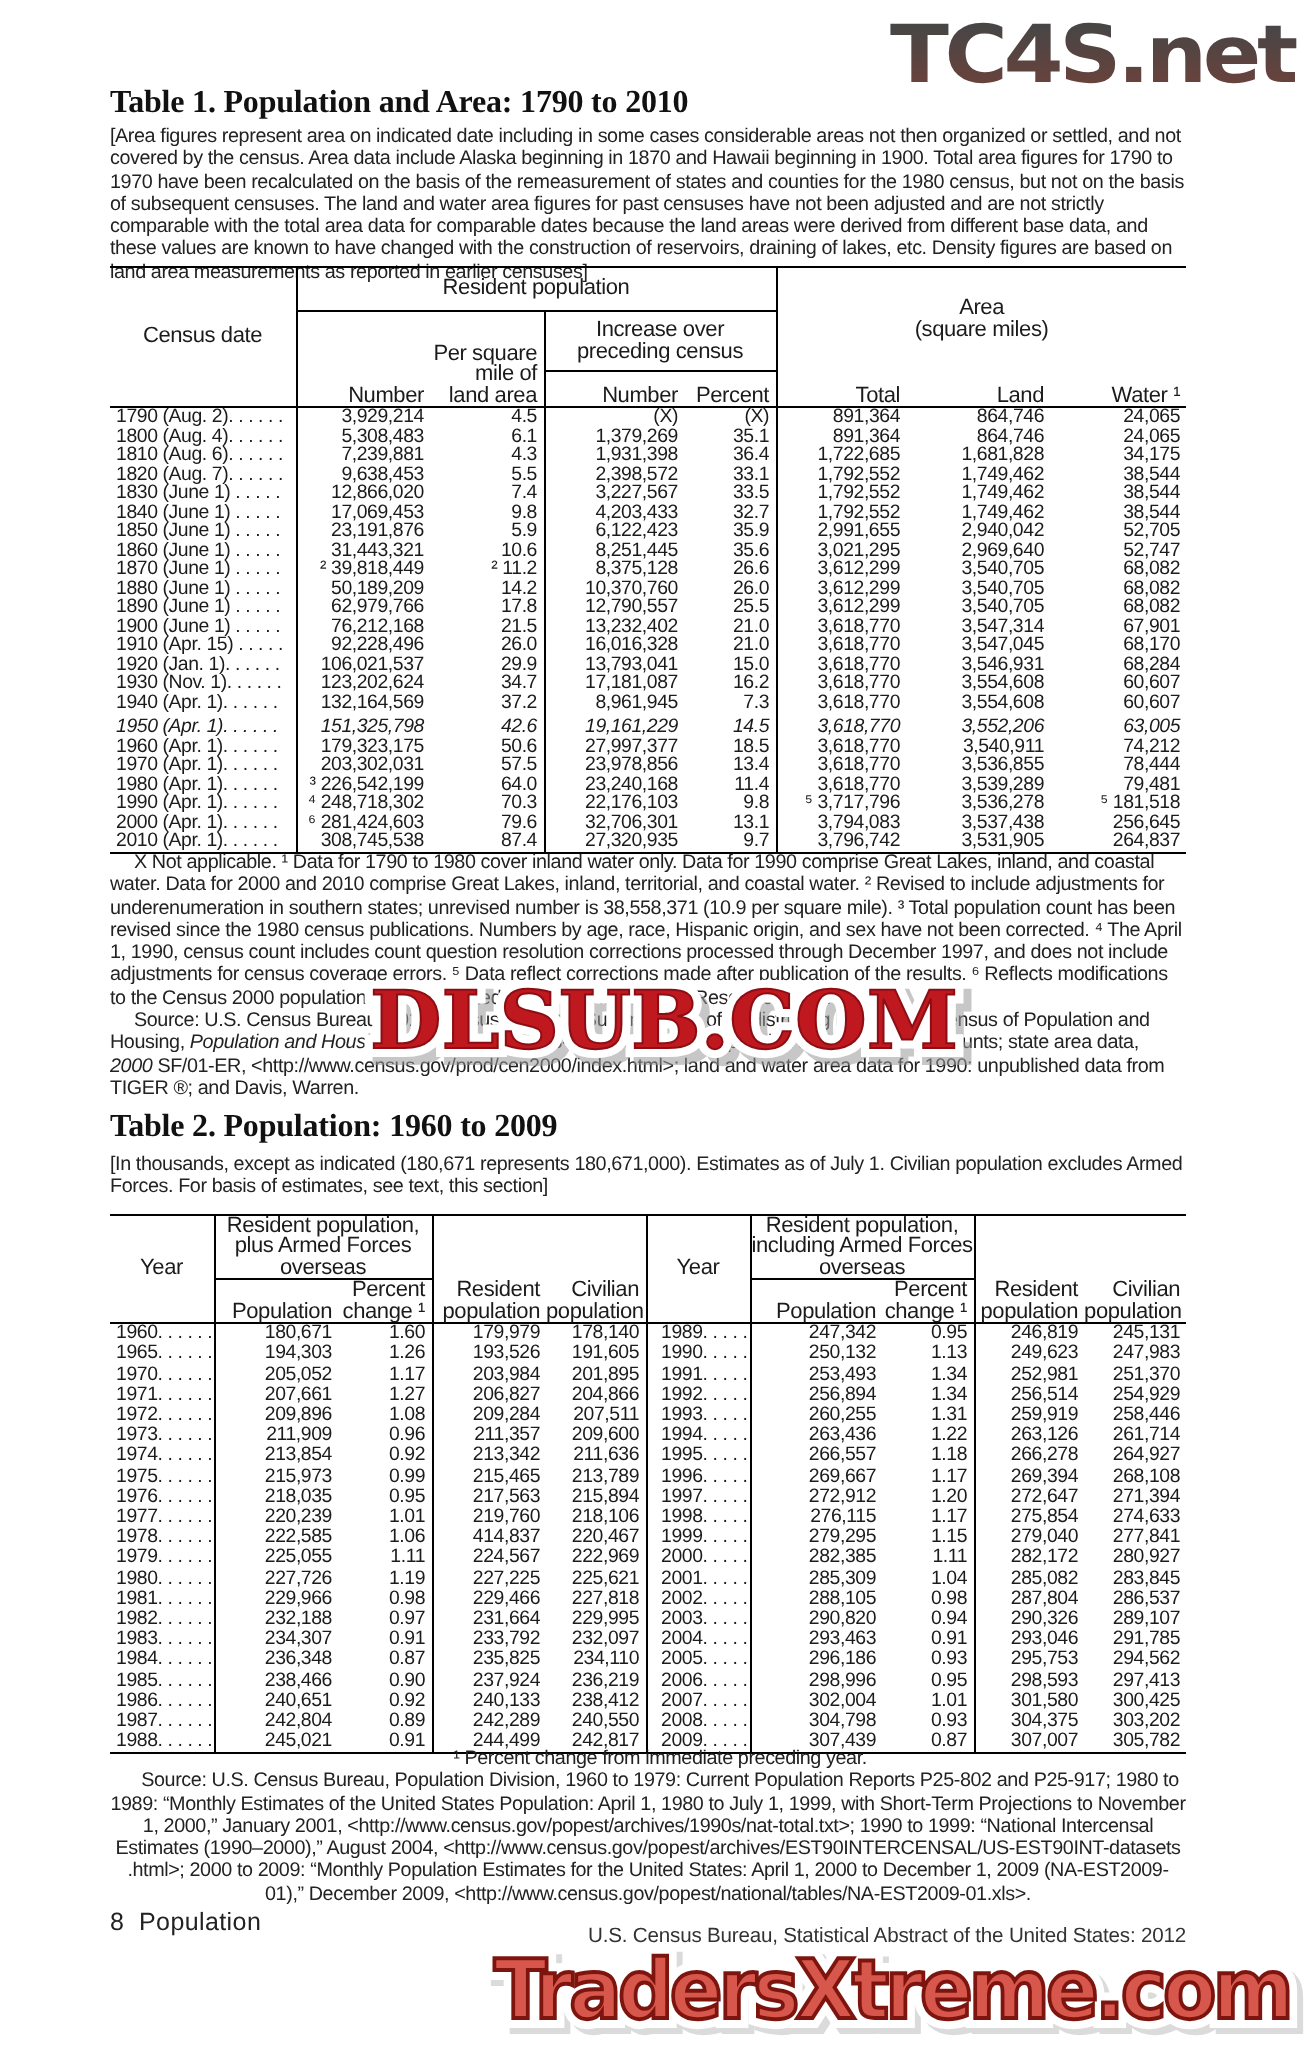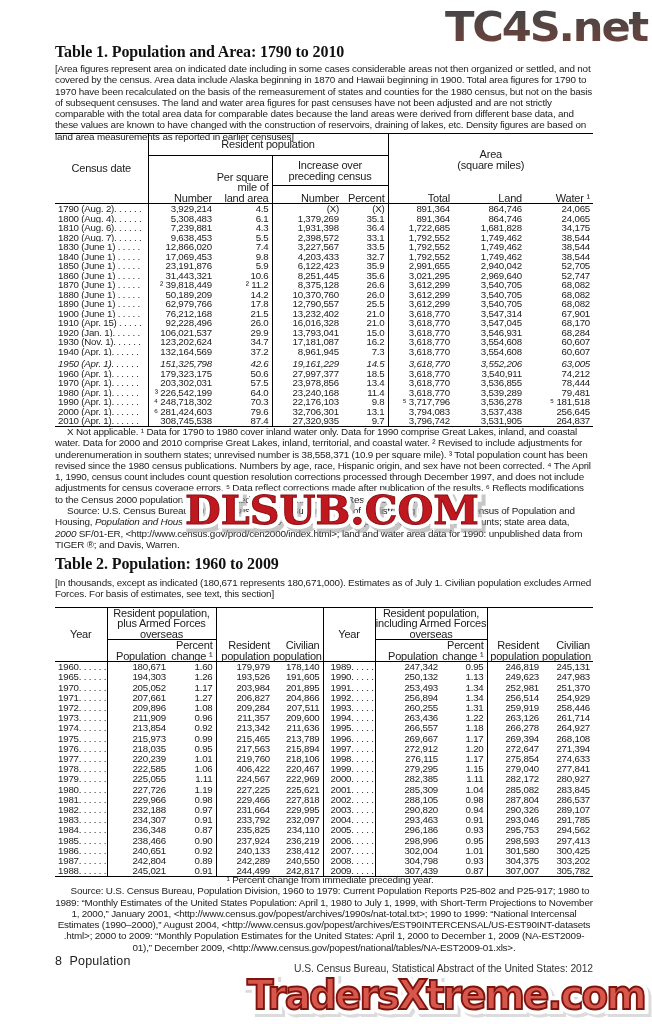--- a/index.html
+++ b/index.html
@@ -517,7 +517,7 @@
           <td>1978. . . . . .</td>
           <td>222,585</td>
           <td>1.06</td>
-          <td>406,422</td>
+          <td>414,837</td>
           <td>220,467</td>
           <td>1999. . . . .</td>
           <td>279,295</td>

